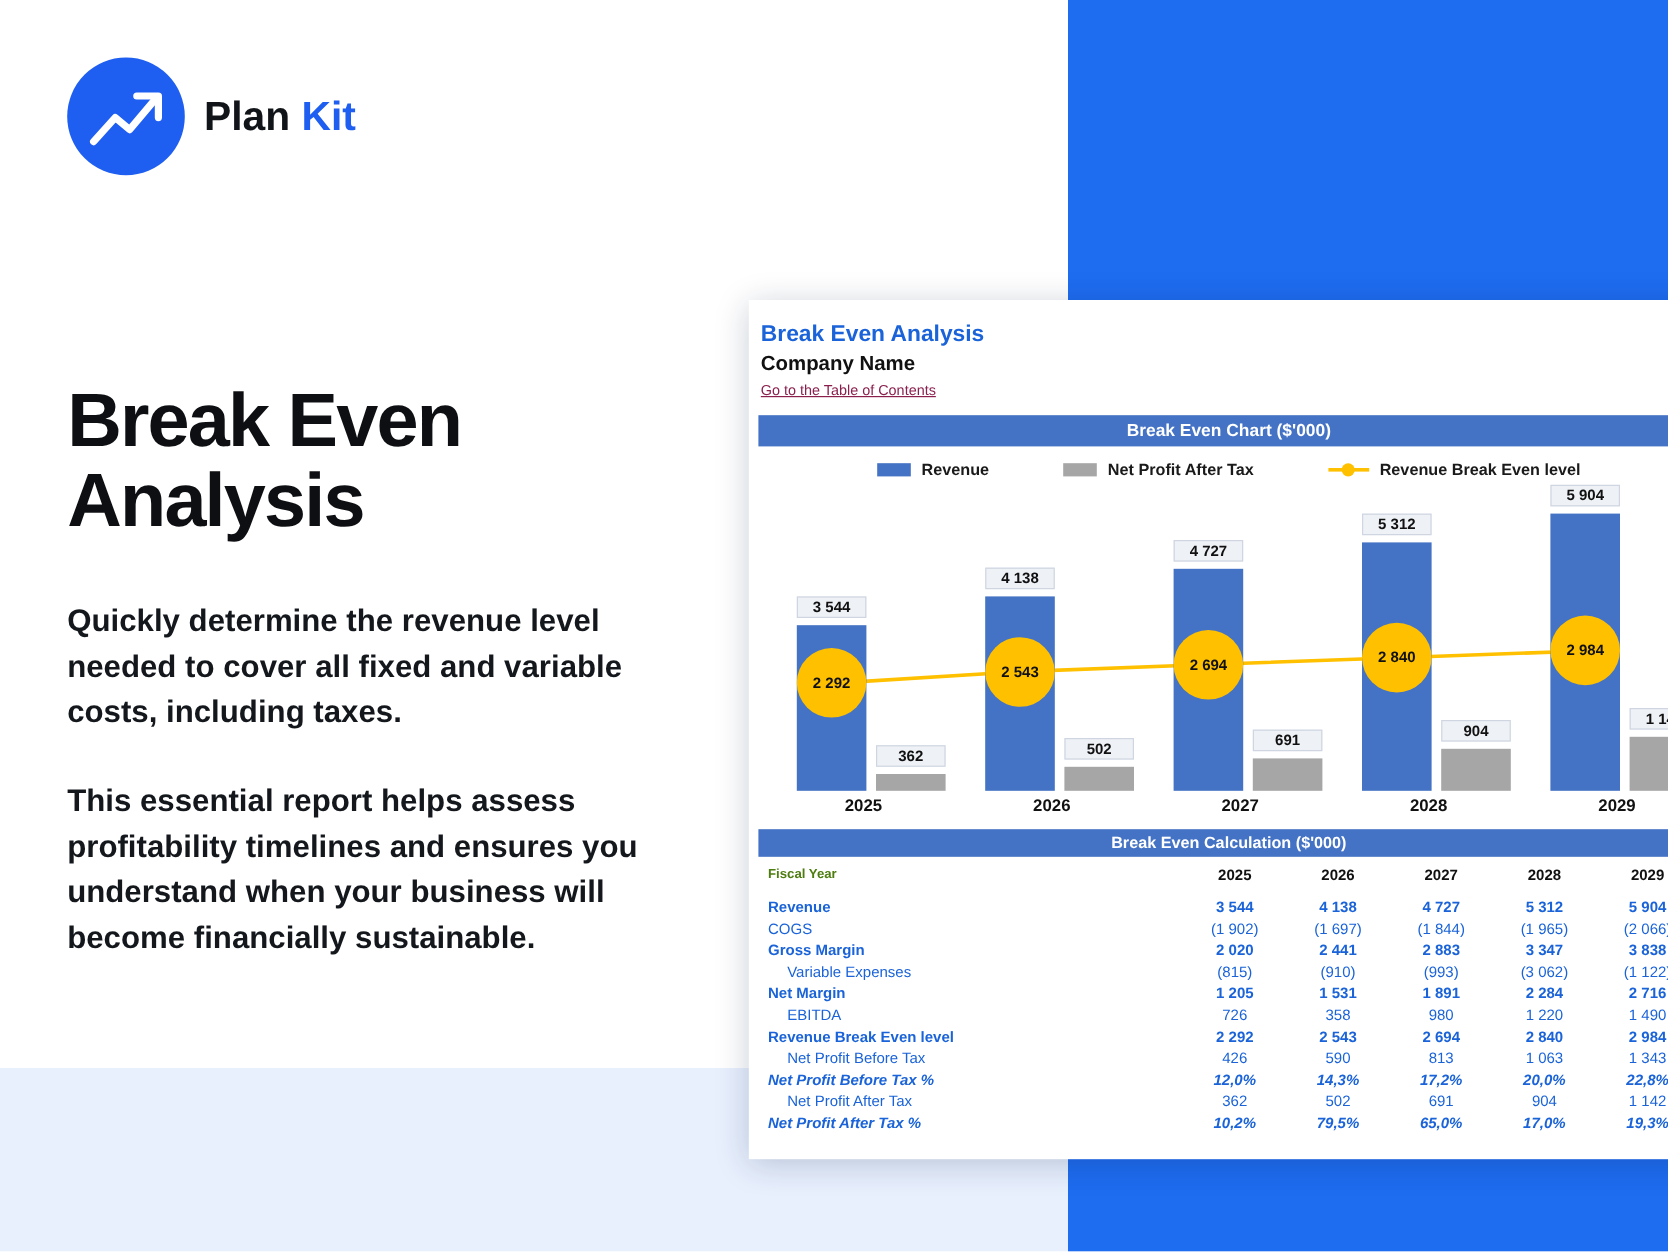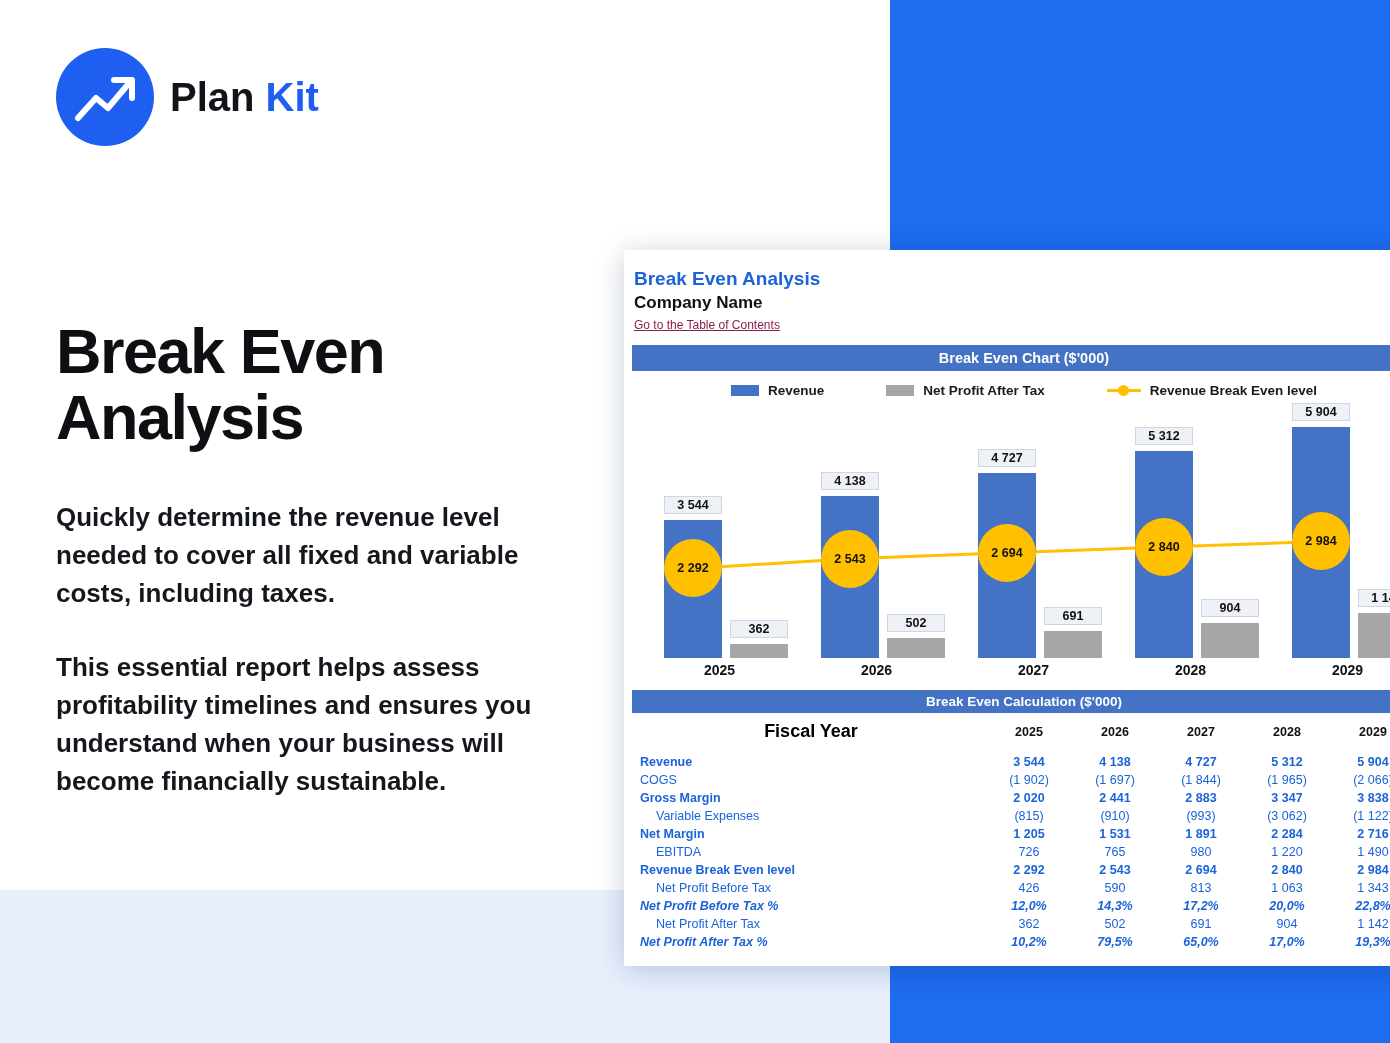--- a/index.html
+++ b/index.html
@@ -31,7 +31,7 @@
     font-size:46px; font-weight:bold; color:#111418; letter-spacing:-1px;
     line-height:48px; position:relative;
   }
-  .logo-line2 { font-size:40px; font-weight:bold; color:#111418; letter-spacing:0px; line-height:46px; }
+  .logo-line2 { font-size:34px; font-weight:bold; color:#111418; letter-spacing:0px; line-height:46px; }
   .logo-kit { color:#1e5ef0; }
   .hat {
     position:absolute; left:150px; top:-14px; width:18px; height:14px;

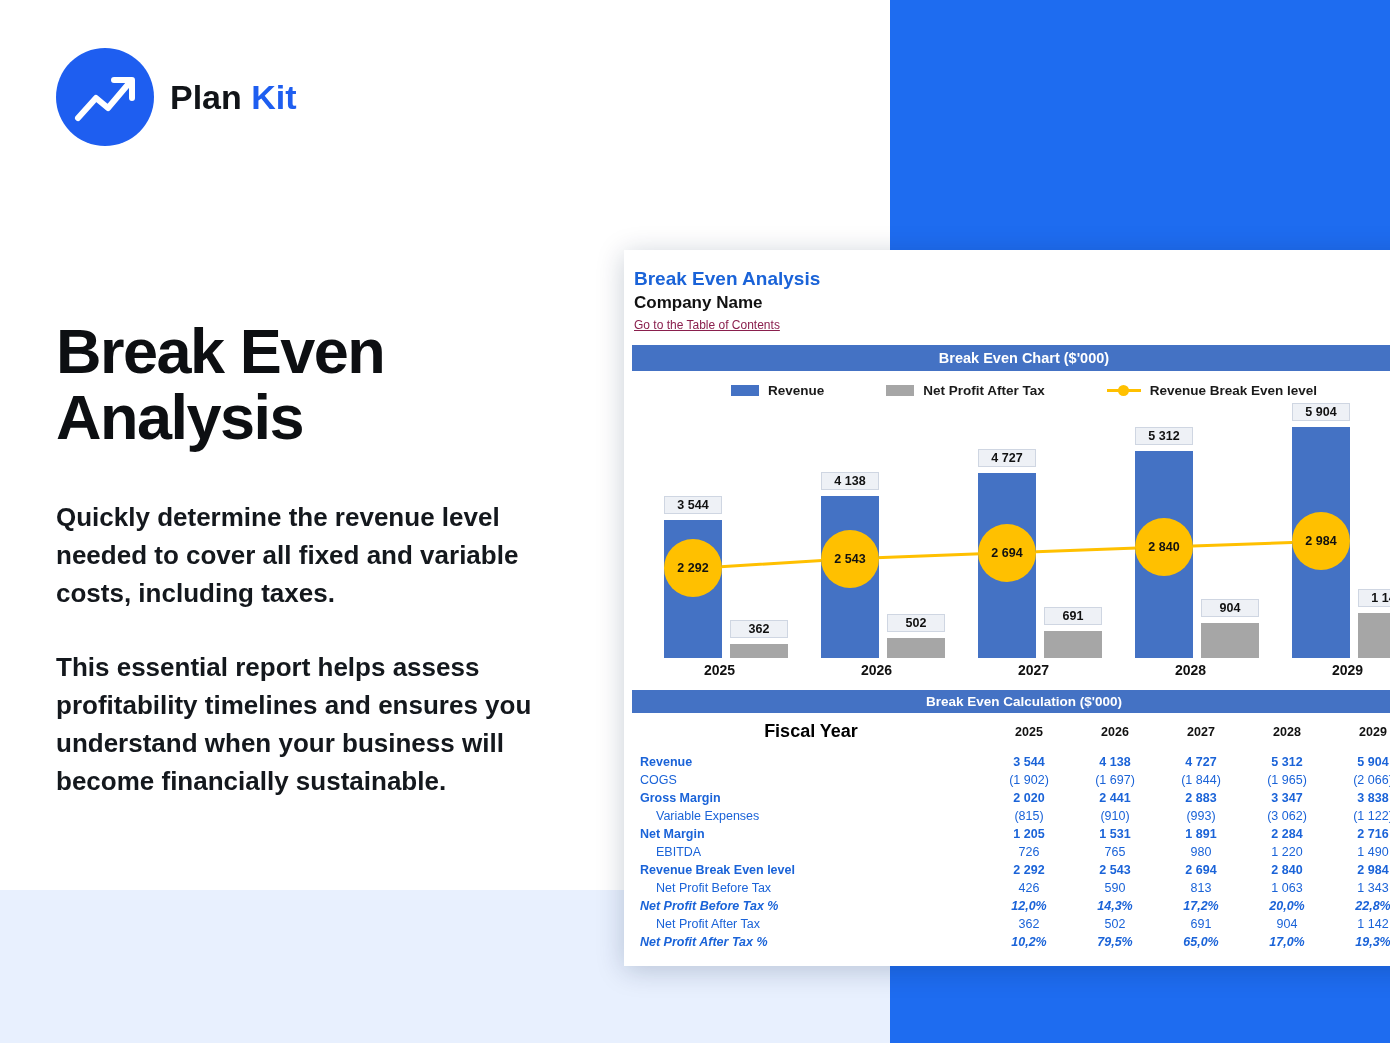--- a/index.html
+++ b/index.html
@@ -117,7 +117,7 @@
     margin-left:8px; width:784px; border-collapse:collapse; font-size:12.5px; margin-top:6px;
   }
   table.calc th, table.calc td { padding:2px 4px; }
-  table.calc th.fy { text-align:center; color:#000000; font-size:18px; font-weight:bold; padding-left:8px;}
+  table.calc th.fy { text-align:left; color:#4d7c0f; font-size:11px; font-weight:bold; padding-left:8px;}
   table.calc th.yr { text-align:center; color:#111; font-weight:bold; width:86px; }
   table.calc td.label { text-align:left; padding-left:8px; color:#1a63d8; }
   table.calc td.num { text-align:center; width:86px; color:#1a63d8; }

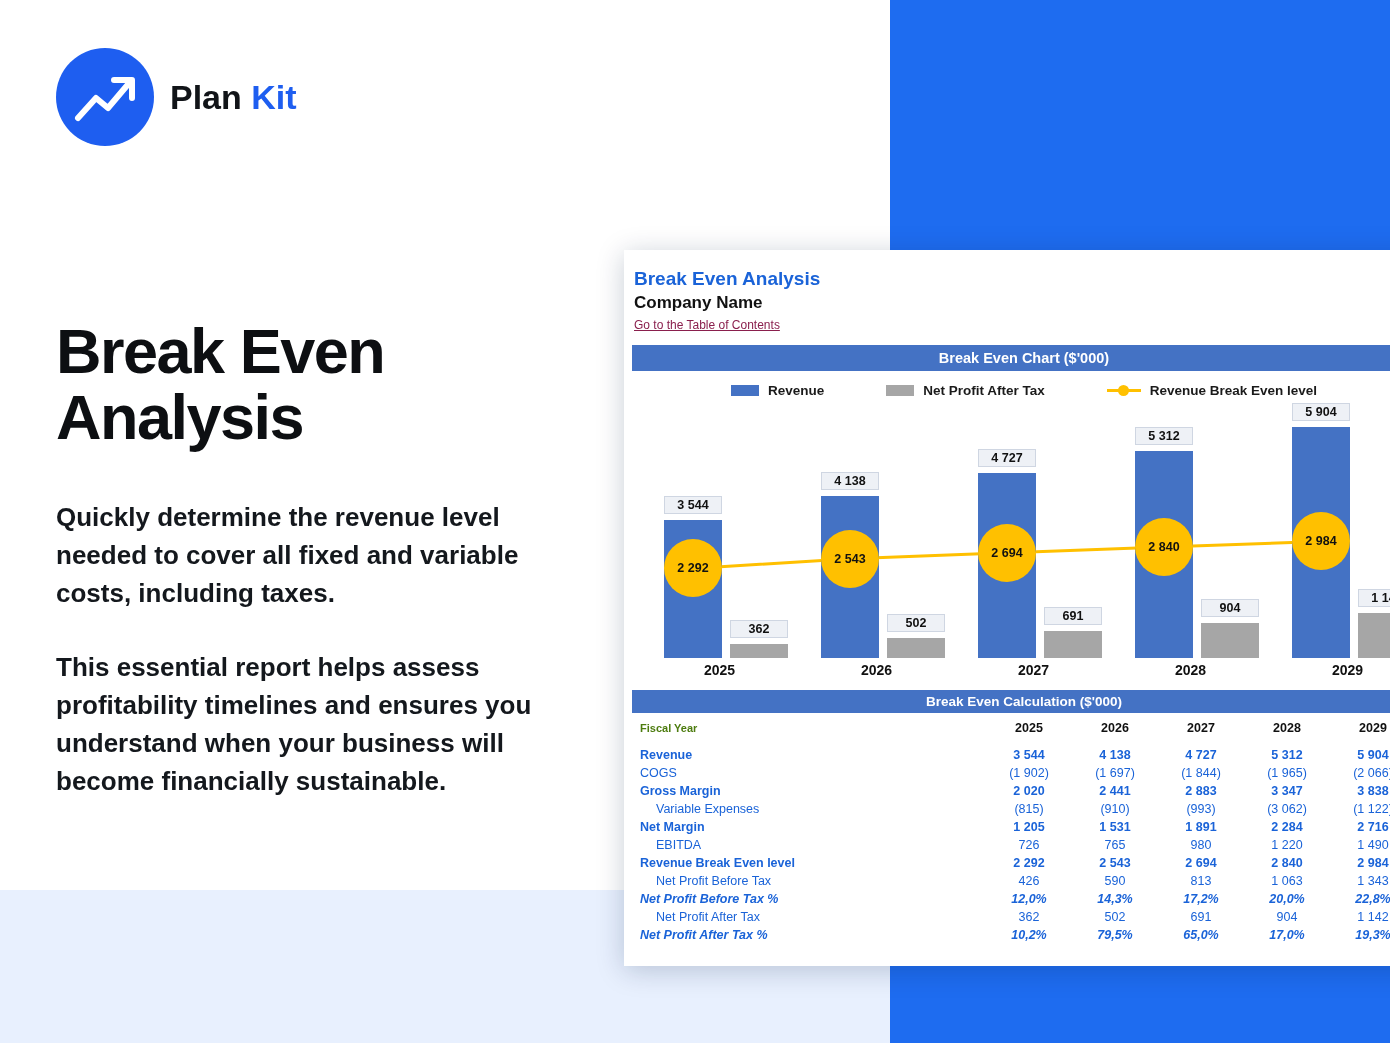--- a/index.html
+++ b/index.html
@@ -285,7 +285,7 @@
         <tr class="sub">
           <td class="label">EBITDA</td>
           <td class="num">726</td>
-          <td class="num">765</td>
+          <td class="num">358</td>
           <td class="num">980</td>
           <td class="num">1 220</td>
           <td class="num">1 490</td>

